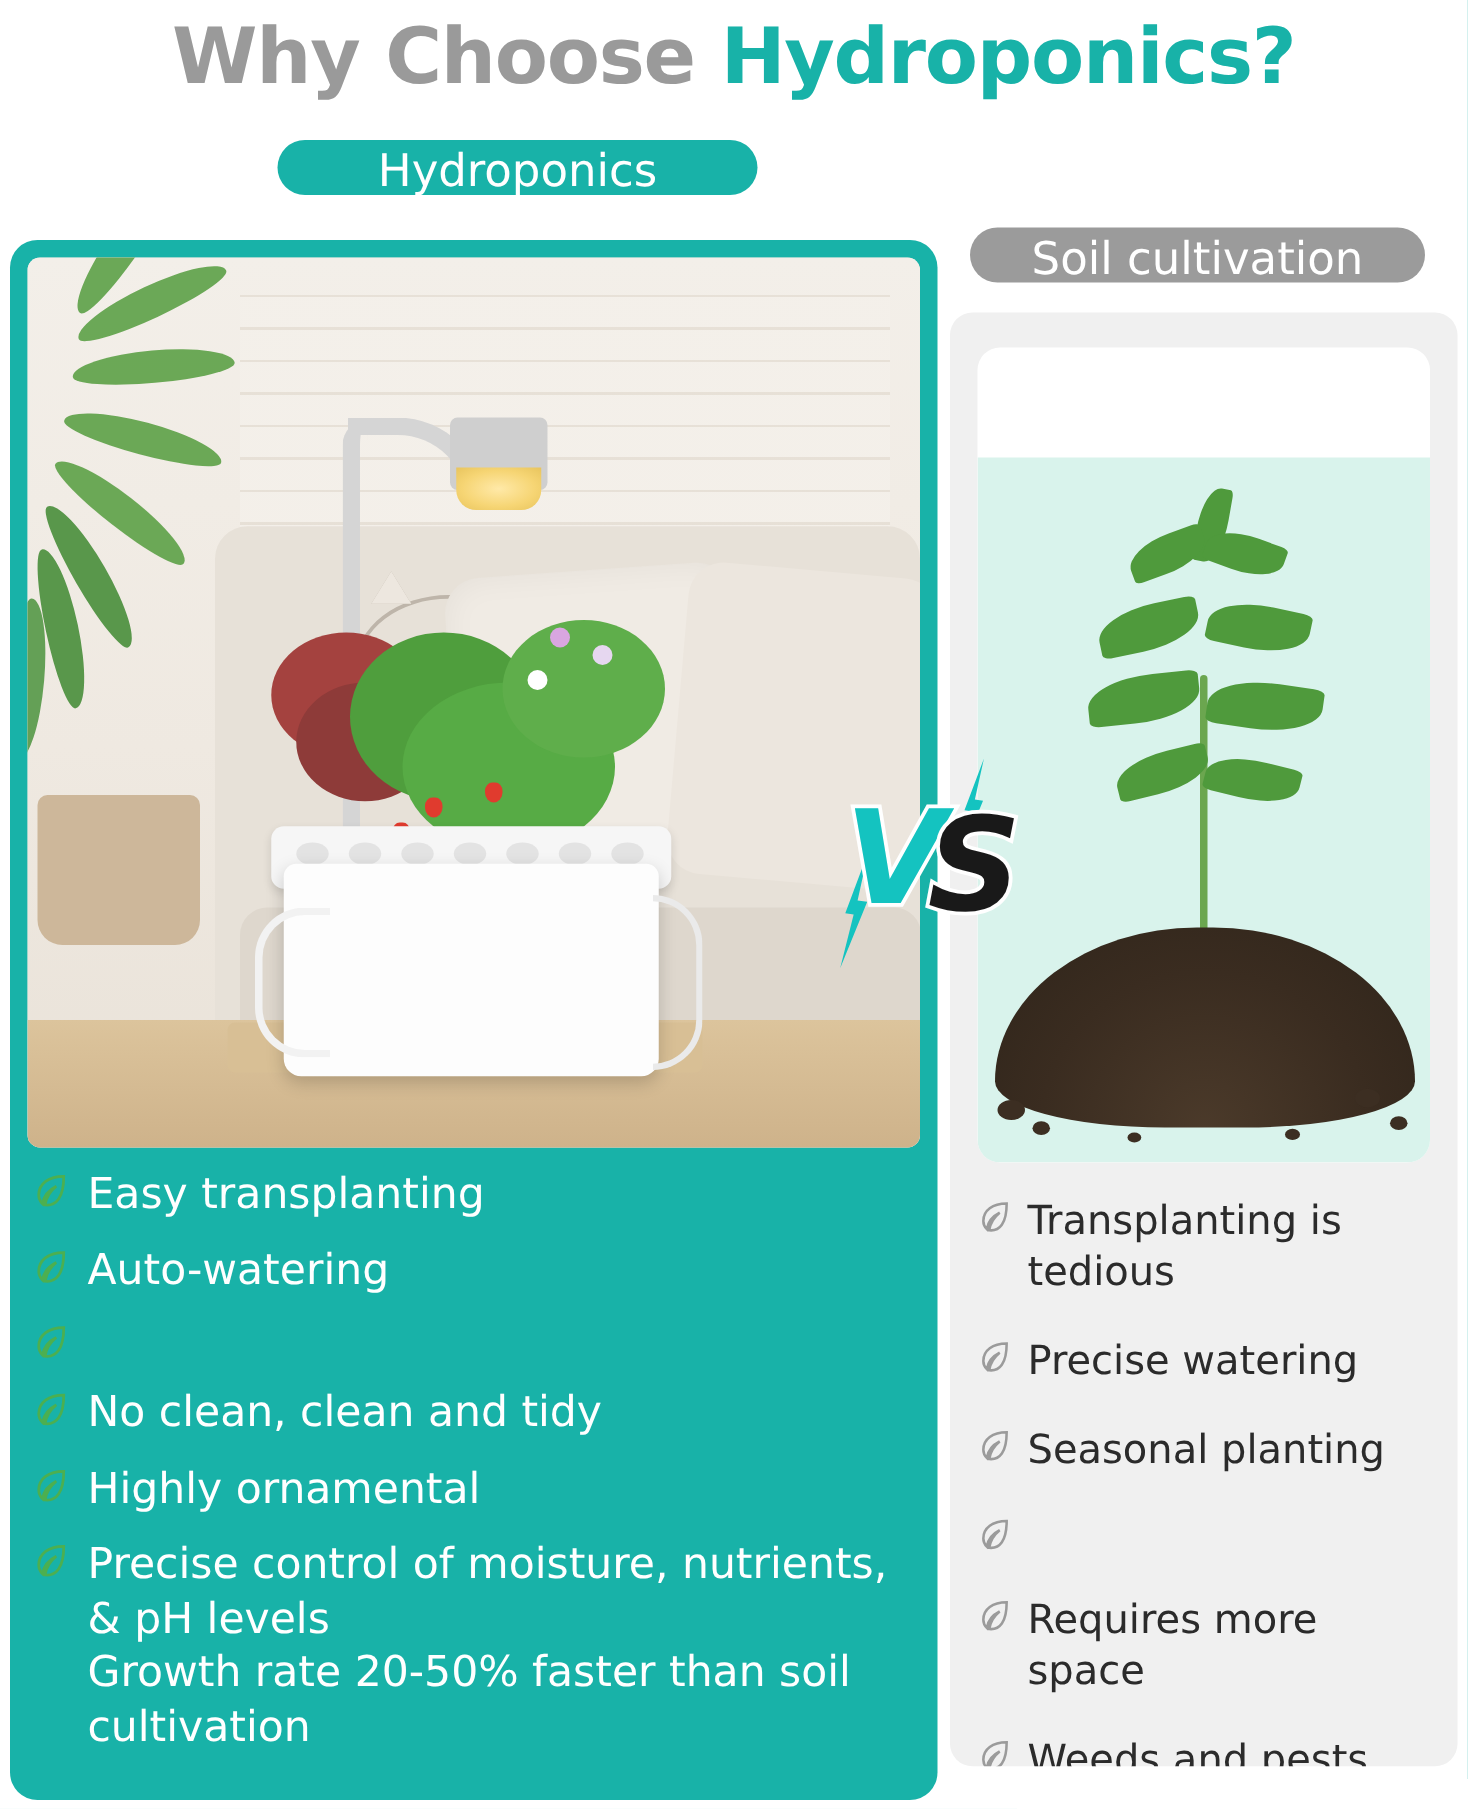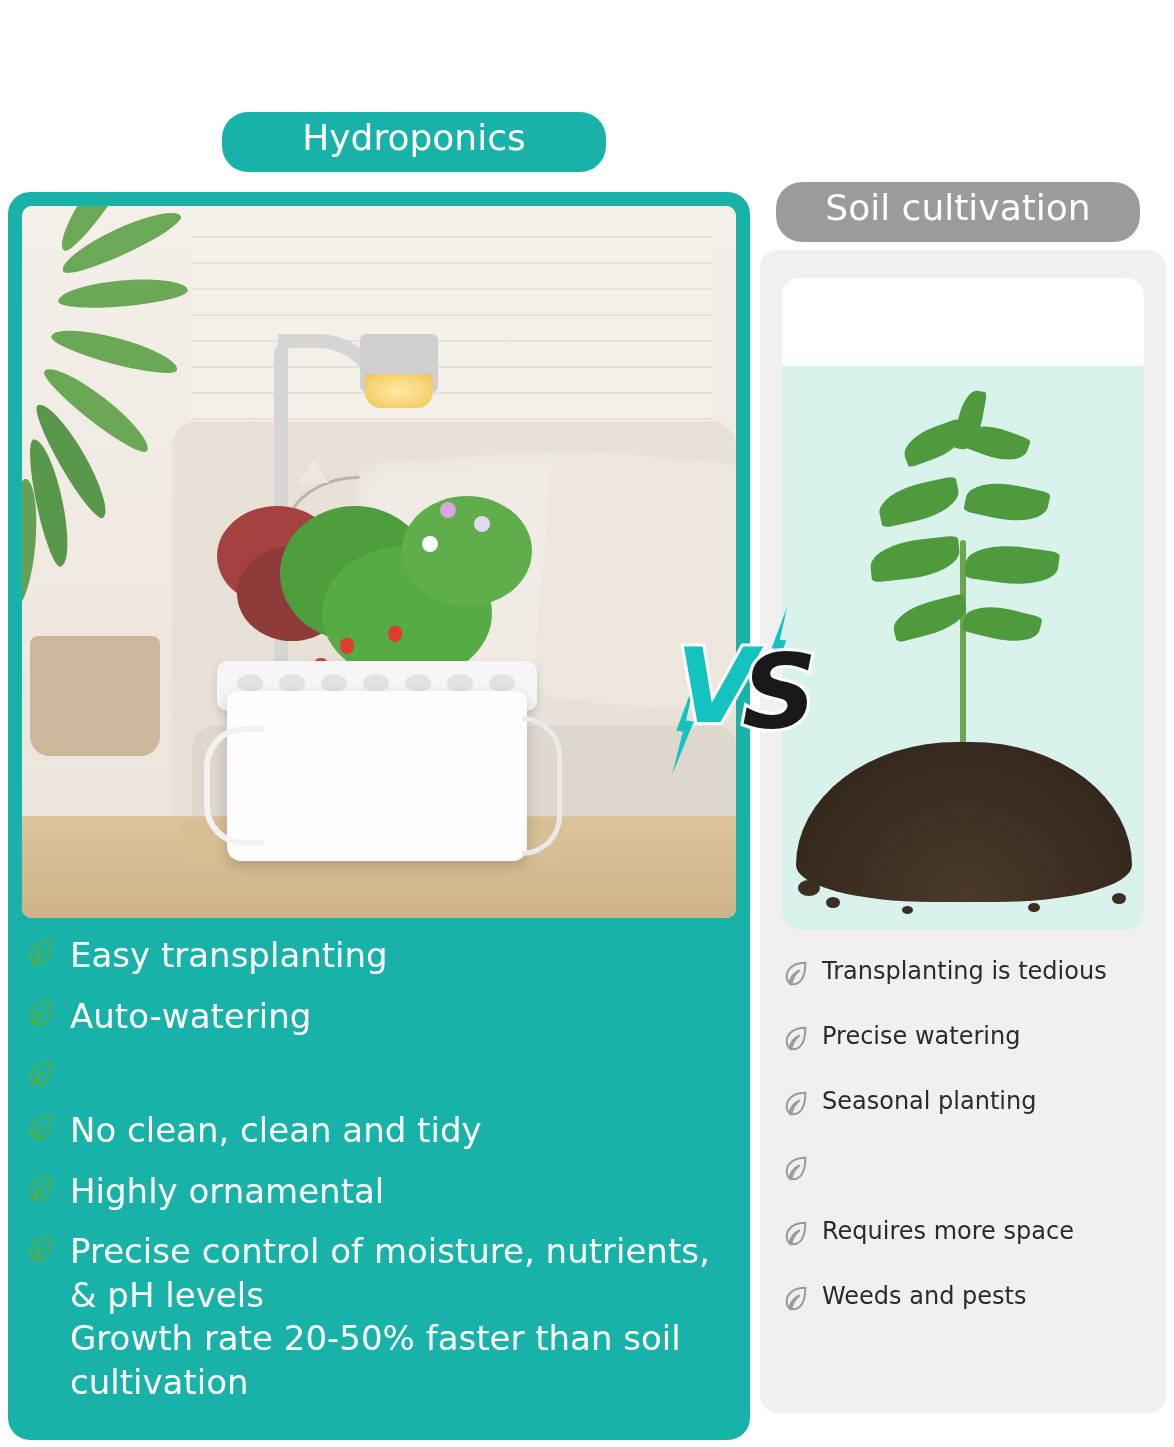--- a/index.html
+++ b/index.html
@@ -302,6 +302,9 @@
 
 <div class="page">
 
+  <div class="headline">
+    <span class="grey">Why Choose </span><span class="teal">Hydroponics?</span>
+  </div>
 
   <div class="pill pill-hydro">Hydroponics</div>
   <div class="pill pill-soil">Soil cultivation</div>

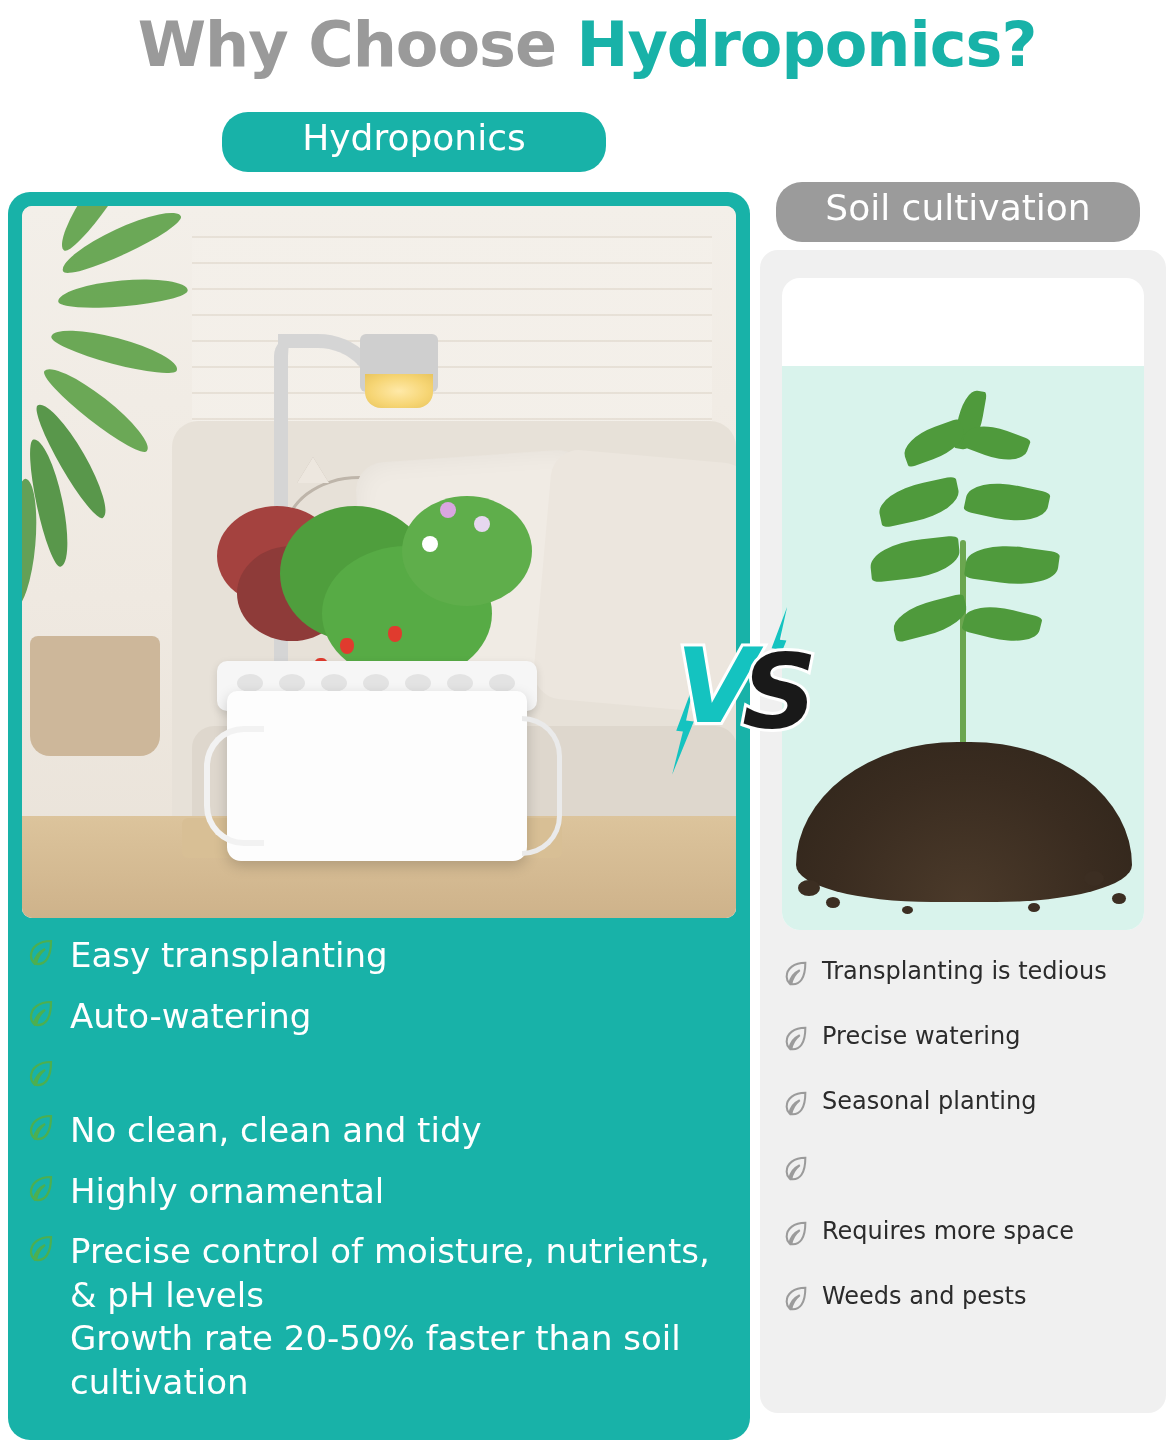--- a/index.html
+++ b/index.html
@@ -40,7 +40,7 @@
     color: #ffffff;
     font-size: 36px;
     line-height: 52px;
-    height: 60px;
+    height: 44px;
     text-align: center;
     padding: 0 30px;
     white-space: nowrap;

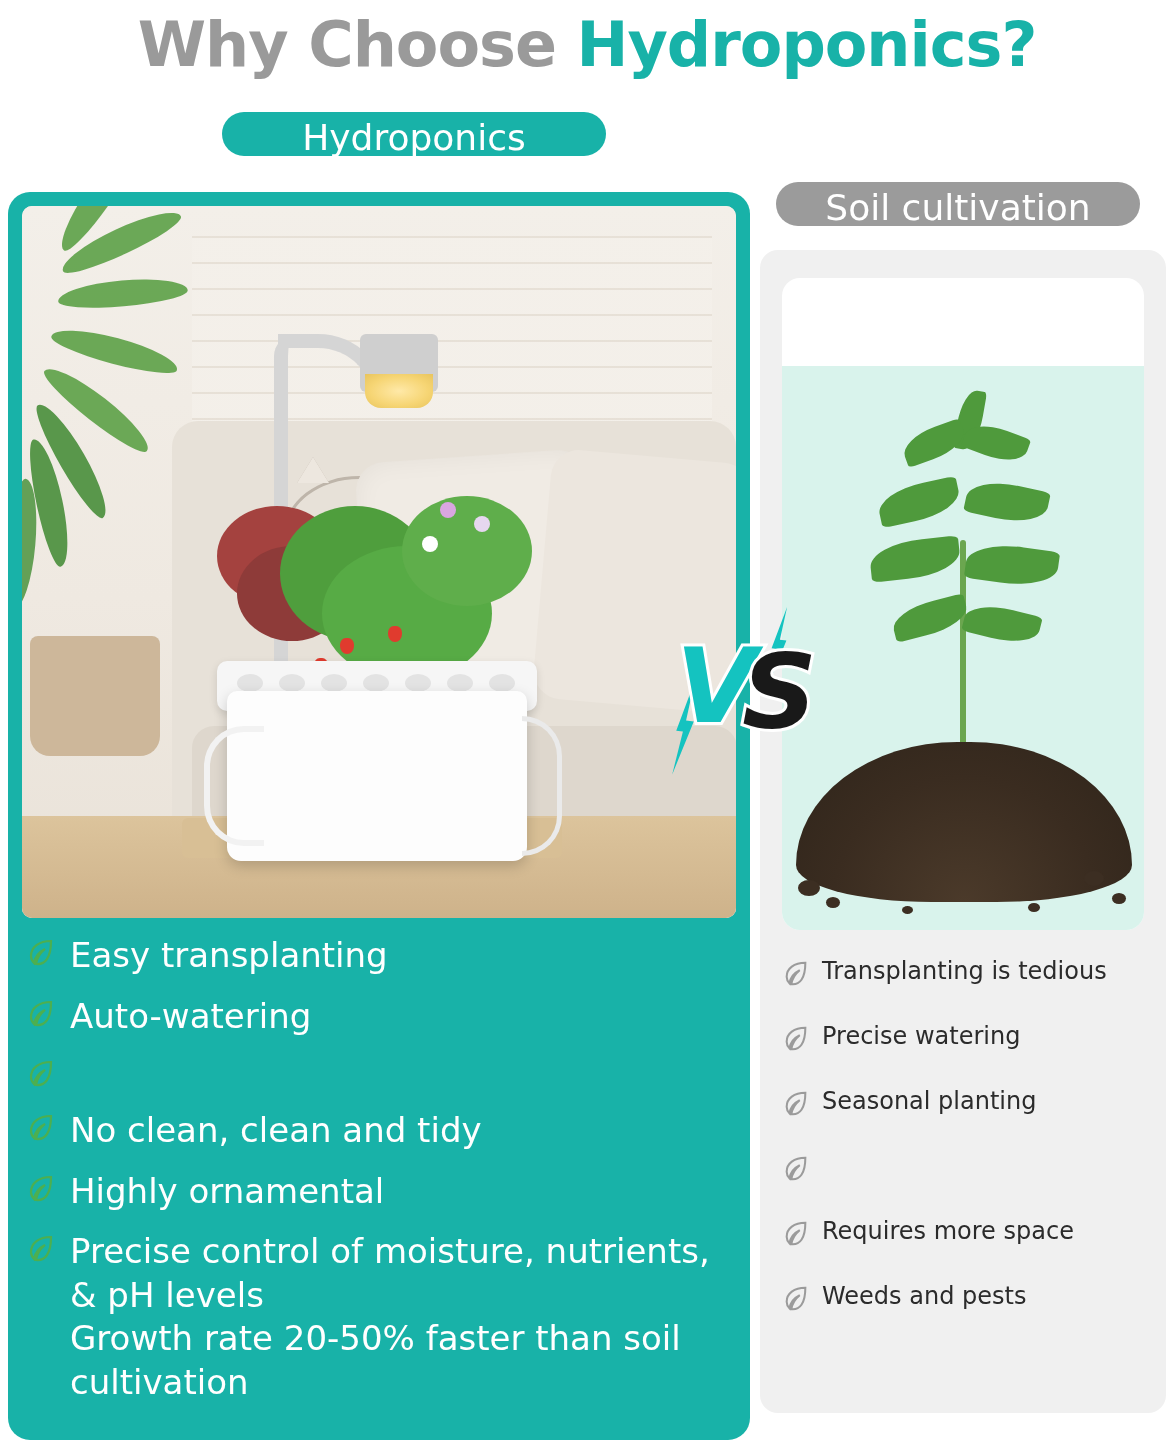--- a/index.html
+++ b/index.html
@@ -294,7 +294,7 @@
     white-space: pre-line;
   }
   .list-left .feat-text { color: #ffffff; }
-  .list-right .feat-text { color: #2b2b2b; font-size: 24px; }
+  .list-right .feat-text { color: #2b2b2b; font-size: 32px; }
   .list-right .leaf-icon { margin-right: 12px; }
 </style>
 </head>

